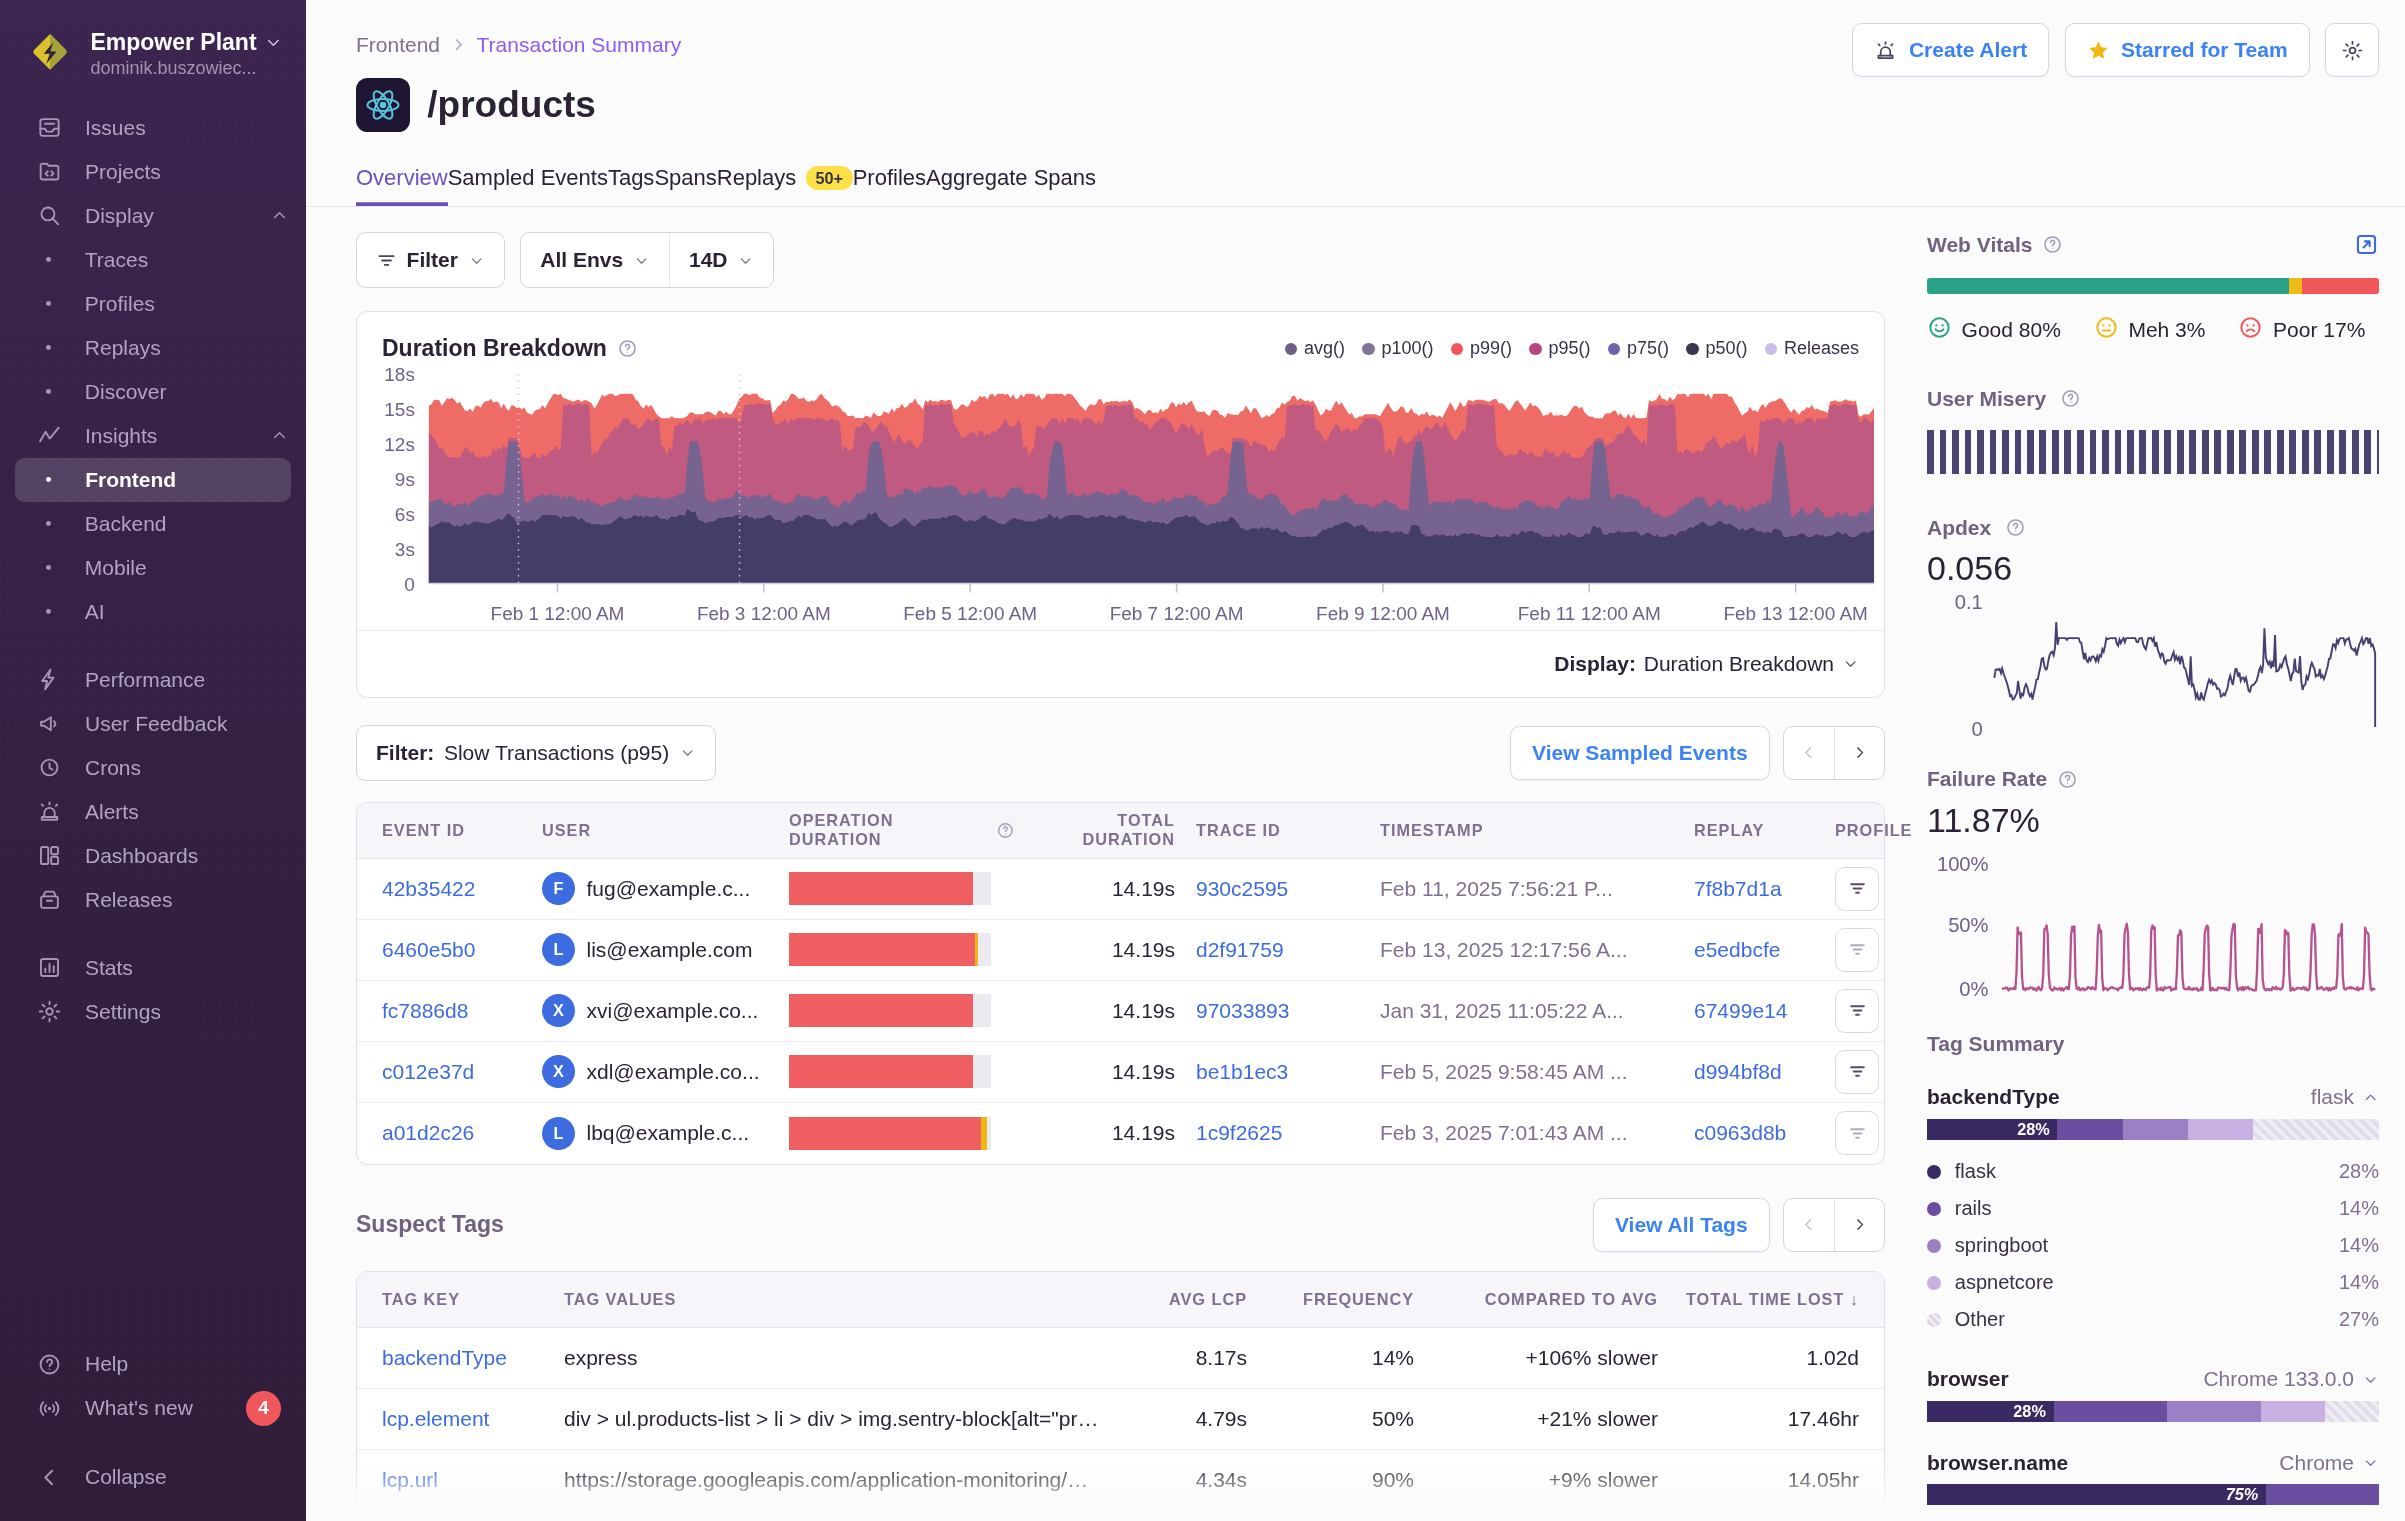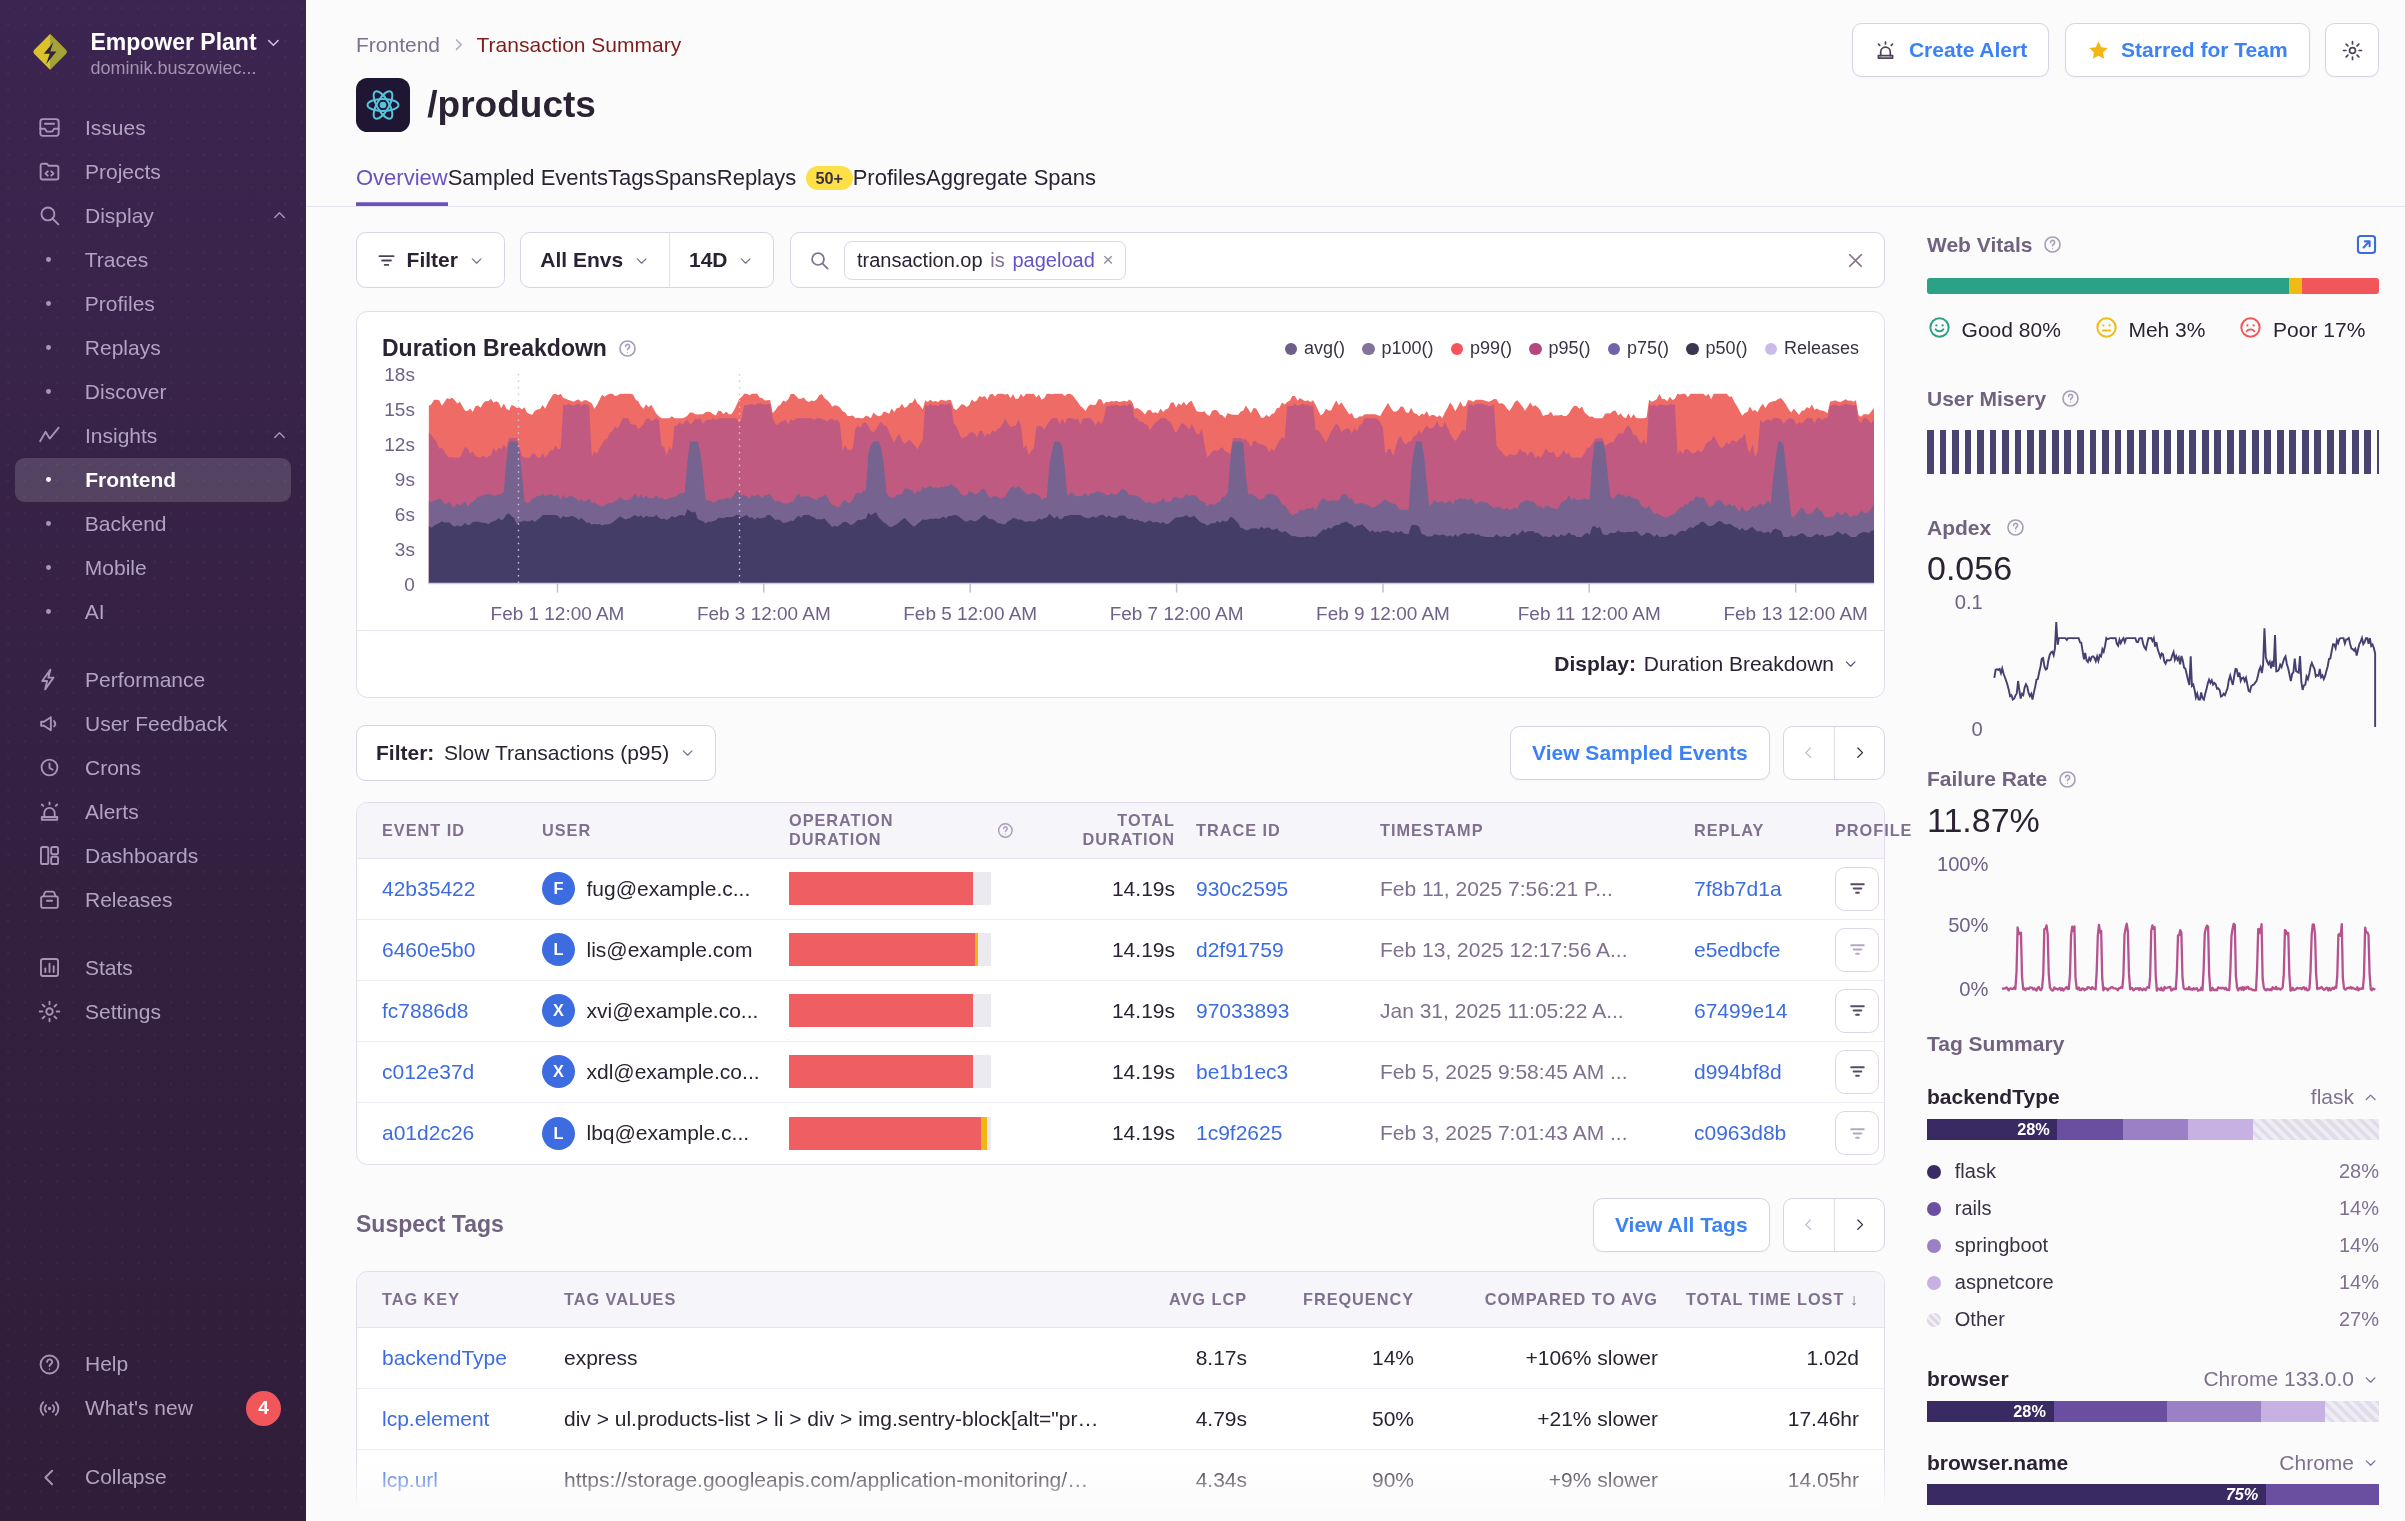--- a/index.html
+++ b/index.html
@@ -35,7 +35,7 @@
   .crumbs { display:flex; align-items:center; gap:9.6px; font-size:21px; }
   .crumb-dim { color:#80708f; cursor:pointer; }
   .crumb-sep { width:17.3px; height:17.3px; color:#b7abc6; }
-  .crumb-cur { color:#7f1d1d; }
+  .crumb-cur { color:#8b5cf6; }
   .title-row { display:flex; align-items:center; gap:17.3px; margin-top:21px; }
   .proj-ic { width:54px; height:54px; background:#1f1633; border-radius:11.5px; display:flex; align-items:center; justify-content:center; }
   .proj-ic svg { width:40px; height:40px; }

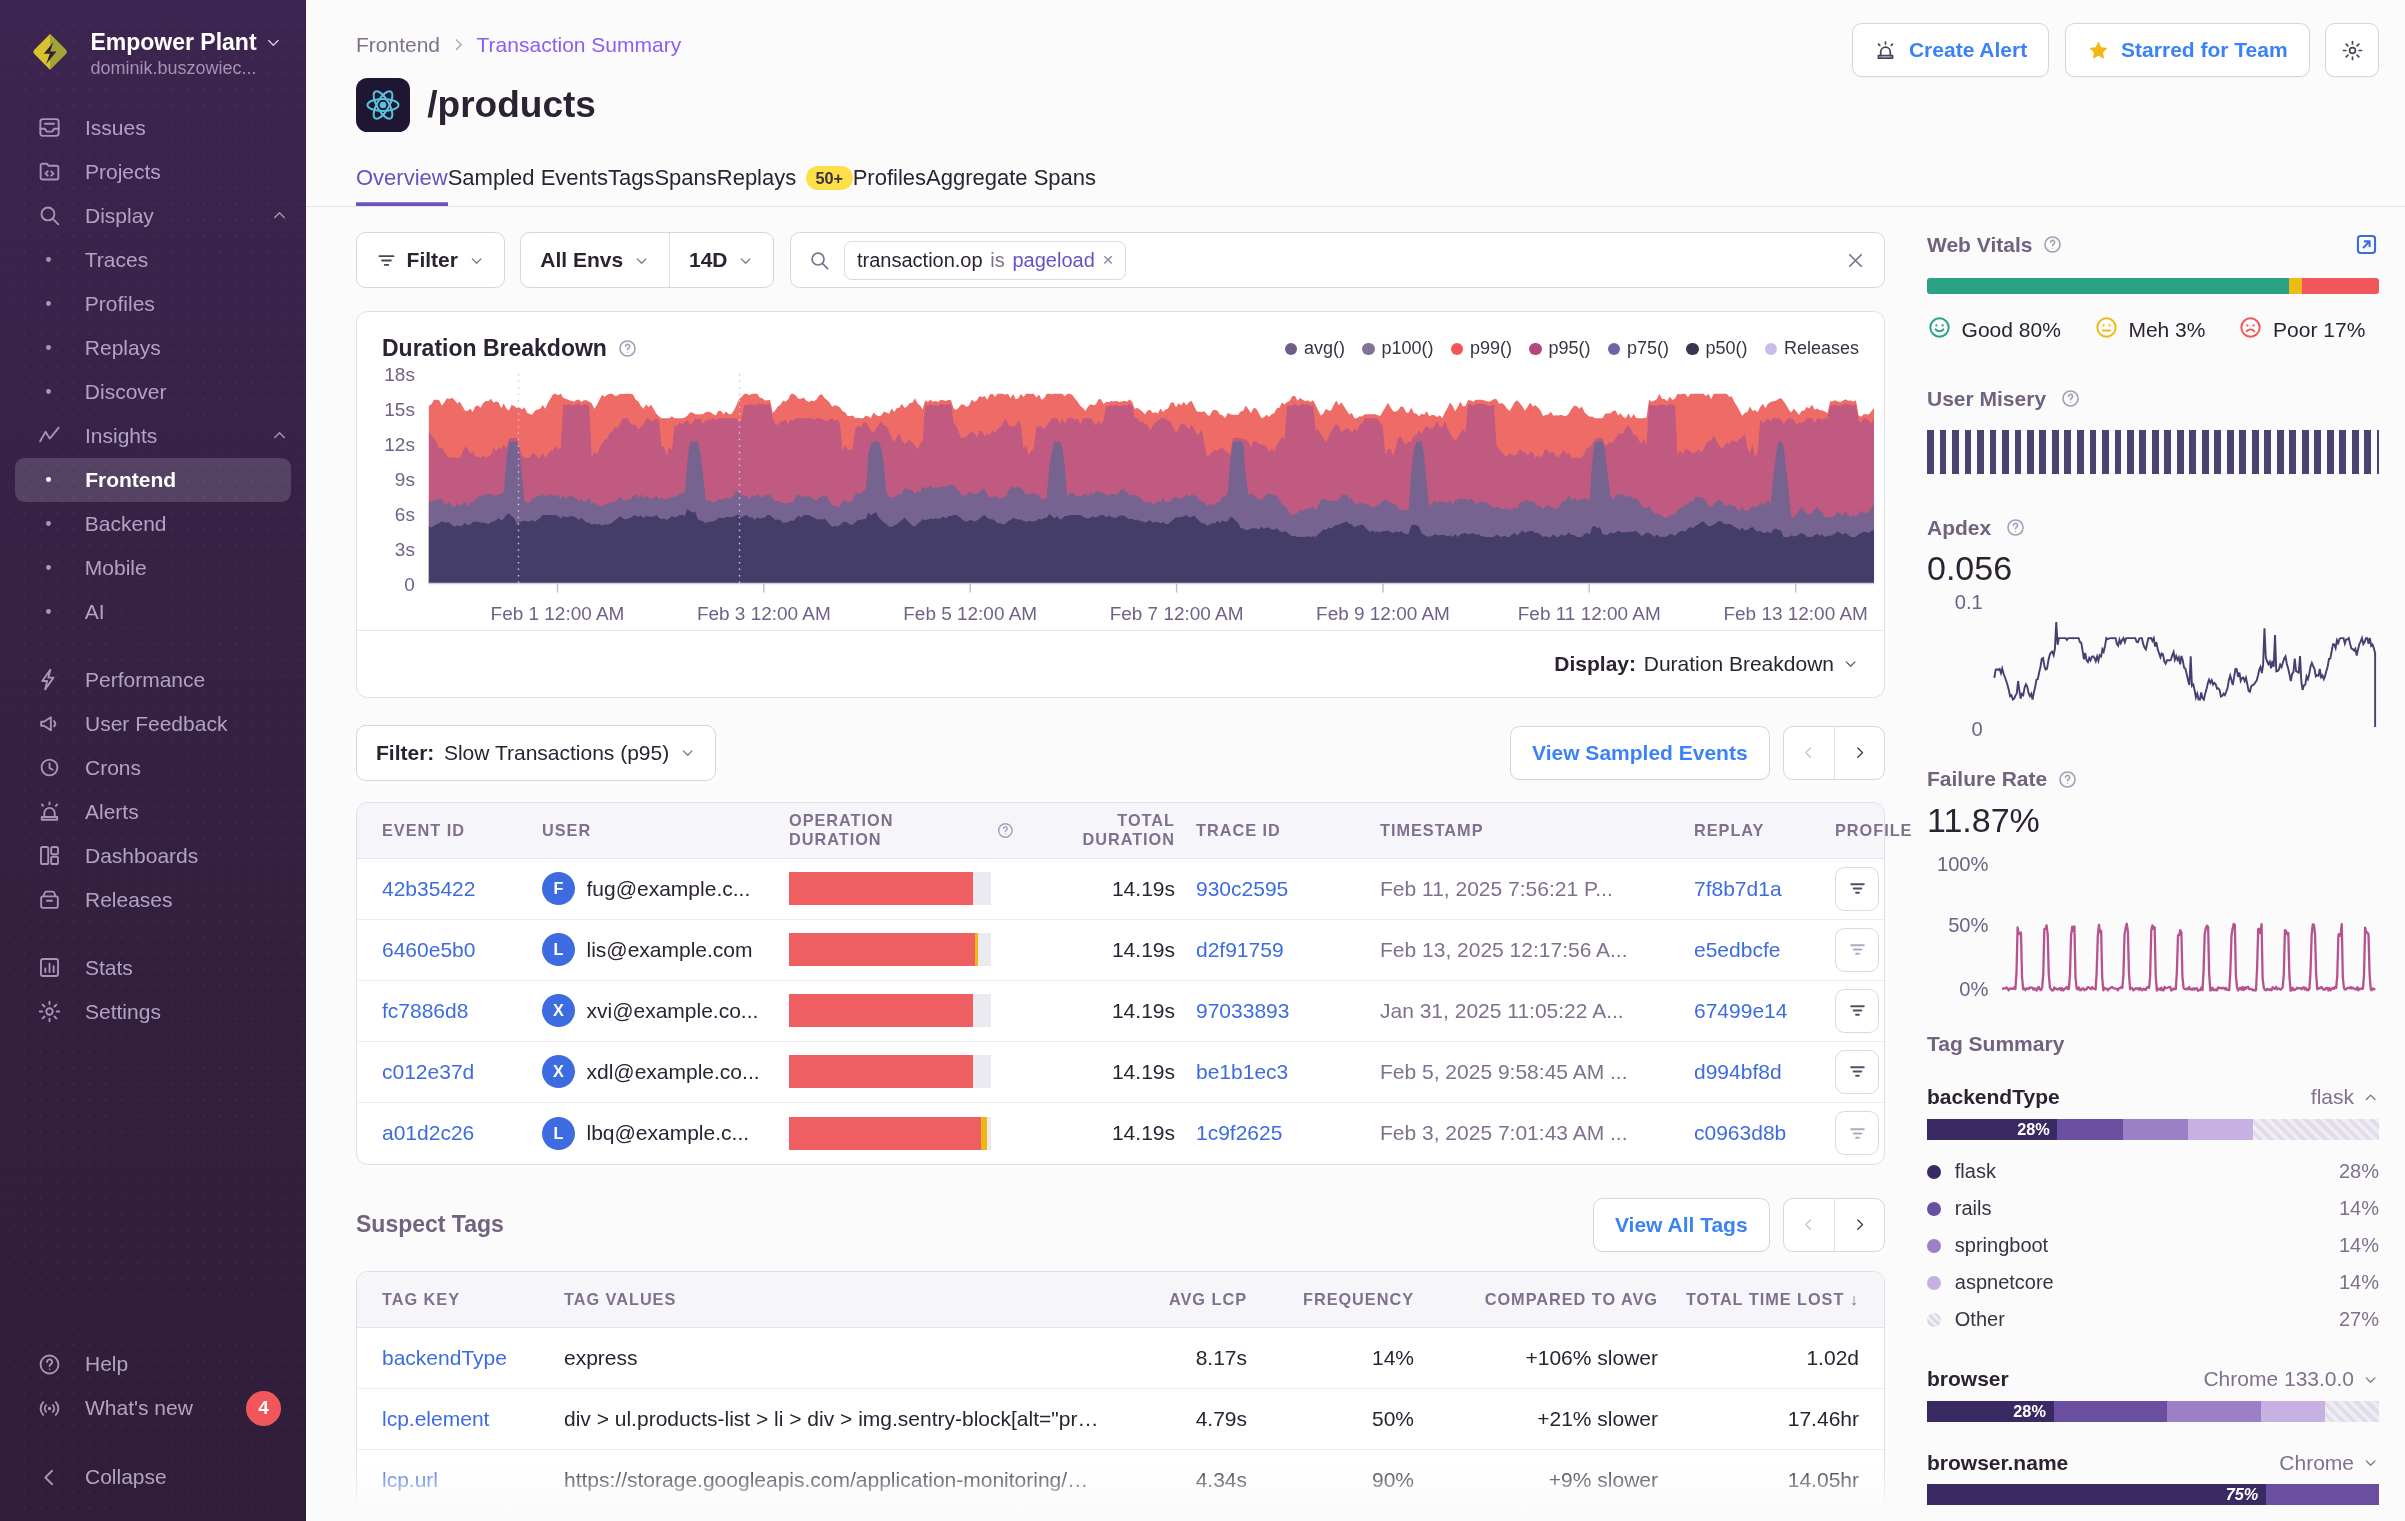--- a/index.html
+++ b/index.html
@@ -470,25 +470,6 @@
               </span>
           </div>
         </div>
-        <div class="searchbox">
-          <span class="ic">
-              <svg viewBox="0 0 24 24" fill="none" stroke="currentColor" stroke-width="1.8" stroke-linecap="round" stroke-linejoin="round">
-                <circle cx="10.5" cy="10.5" r="6.2"></circle>
-                <path d="M15.2 15.2L20.5 20.5"></path>
-              </svg>
-            </span>
-          <span class="token">
-            <span class="tk-key">transaction.op</span>
-            <span class="tk-op">is</span>
-            <span class="tk-val">pageload</span>
-            <span class="tk-x">×</span>
-          </span>
-          <span class="search-clear">
-              <svg viewBox="0 0 24 24" fill="none" stroke="currentColor" stroke-width="1.8" stroke-linecap="round">
-                <path d="M6 6l12 12M18 6L6 18"></path>
-              </svg>
-            </span>
-        </div>
       </div>
 
       <div class="card chart-card">

